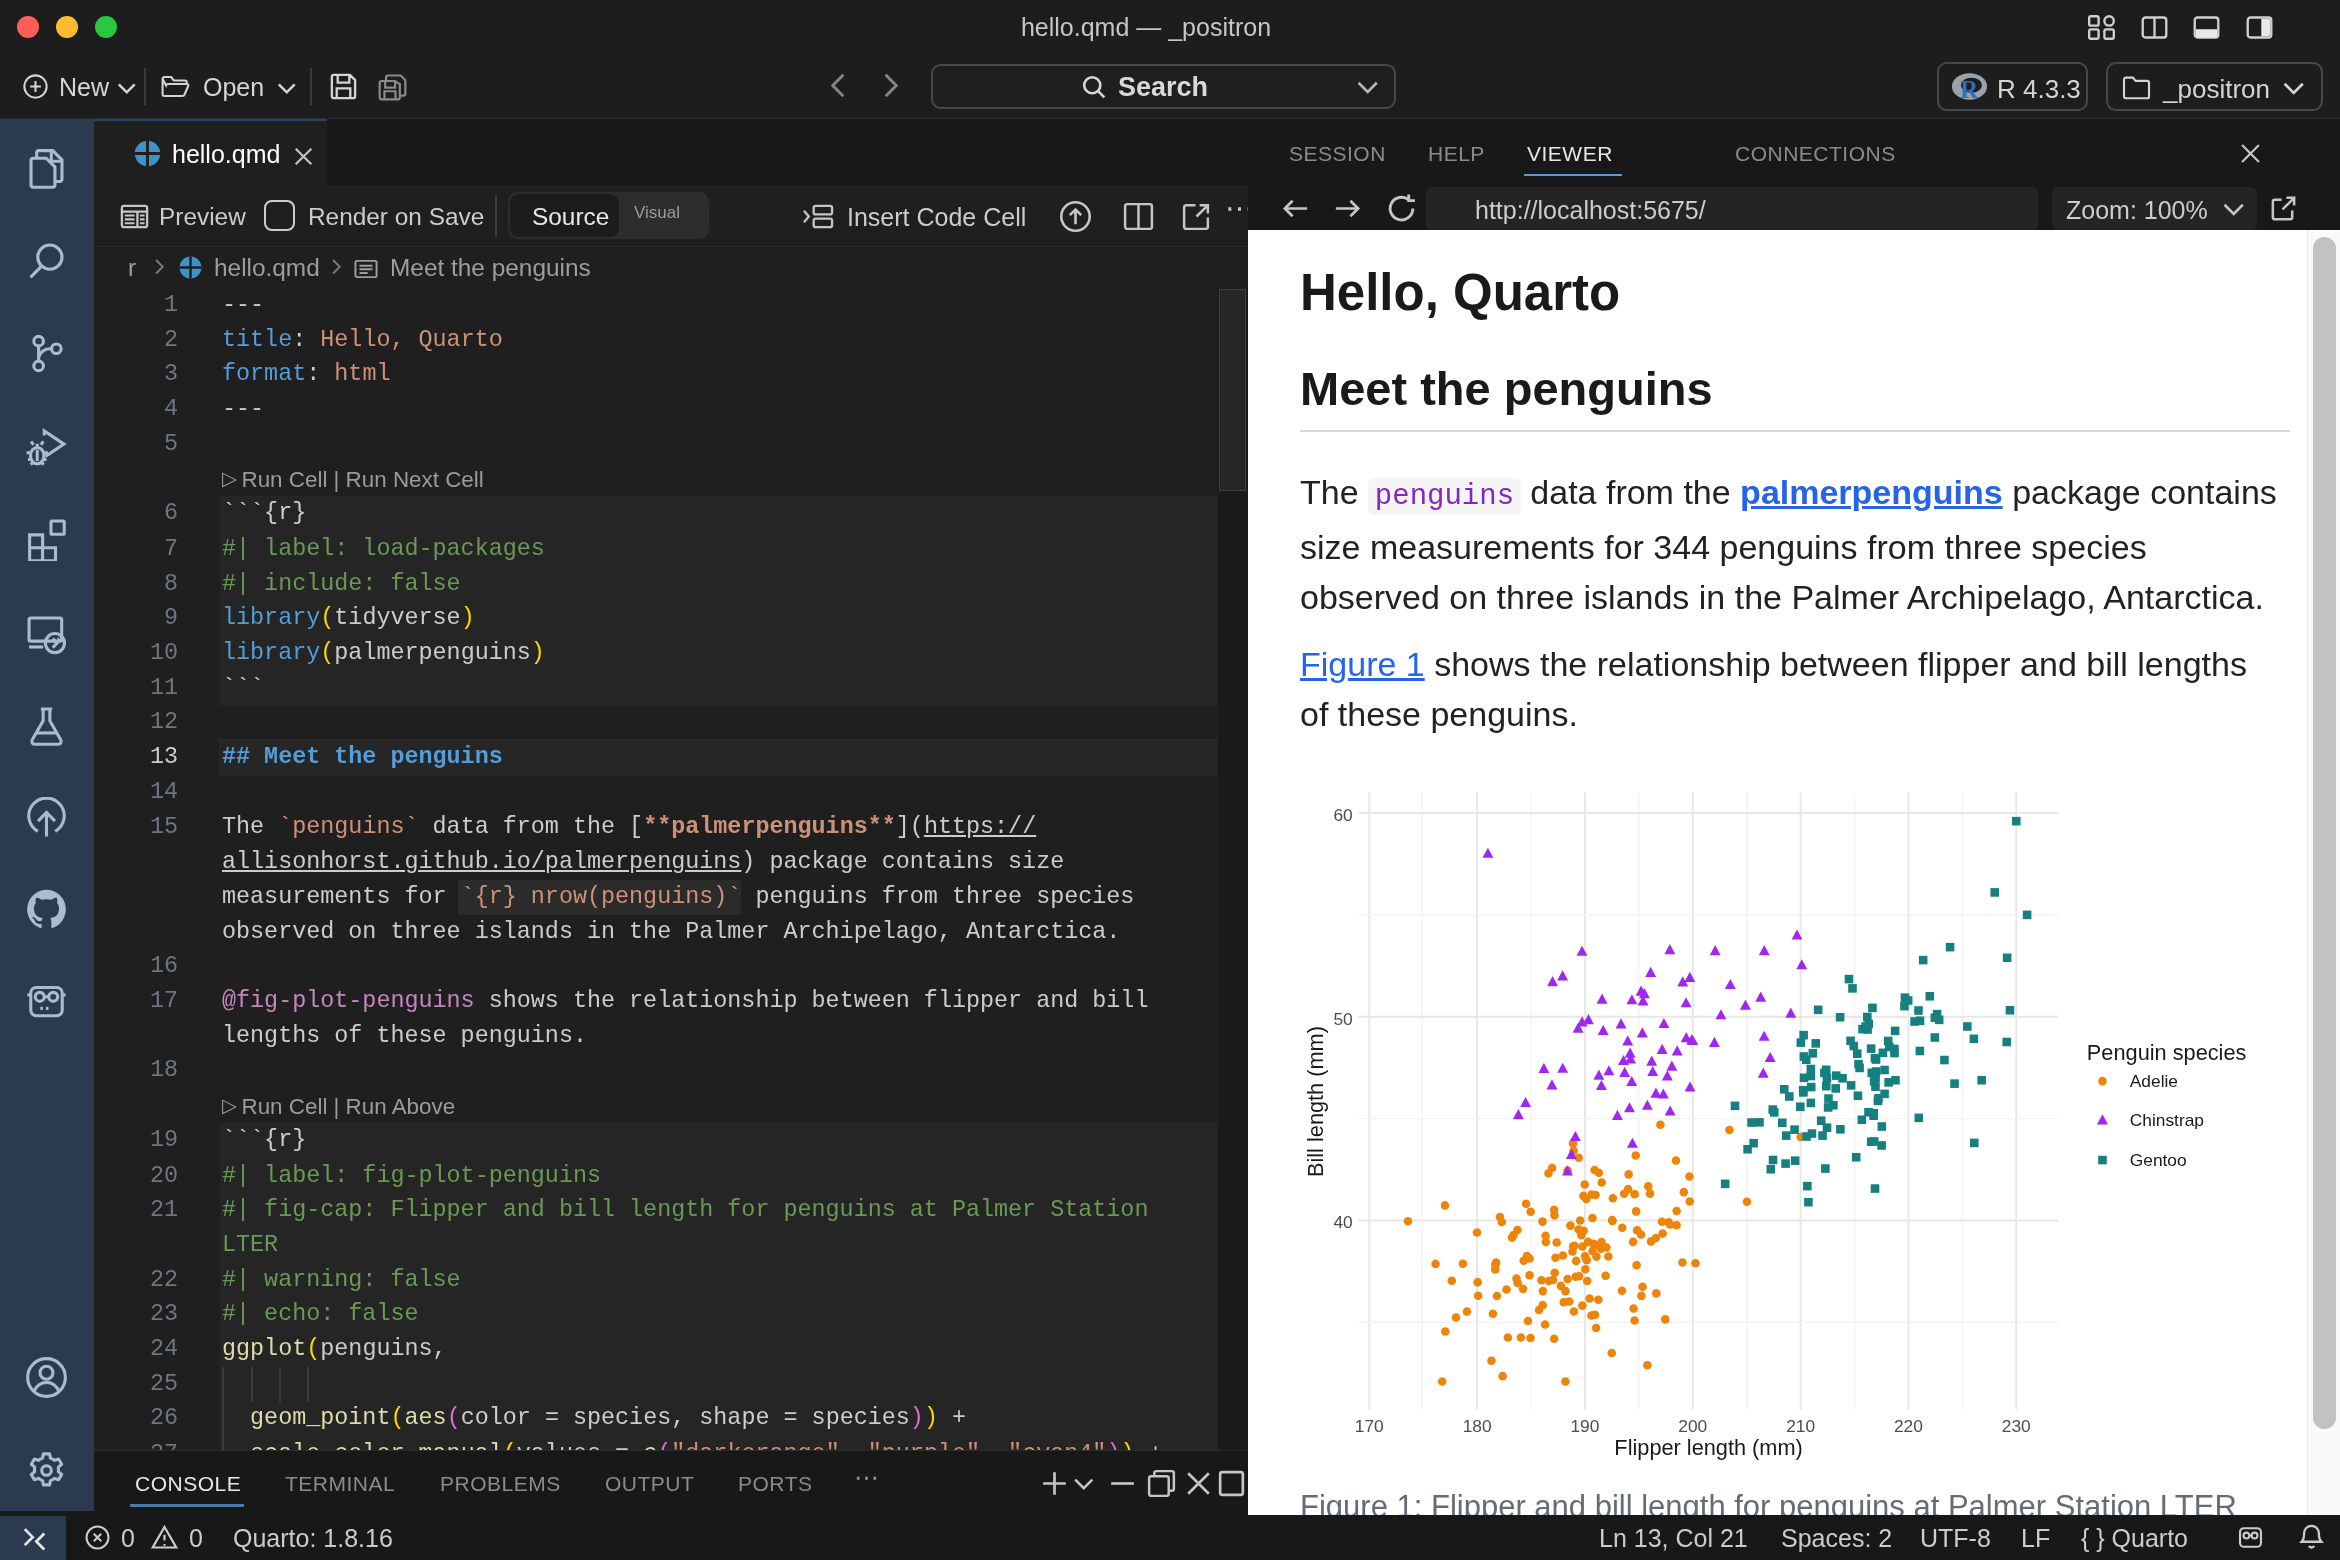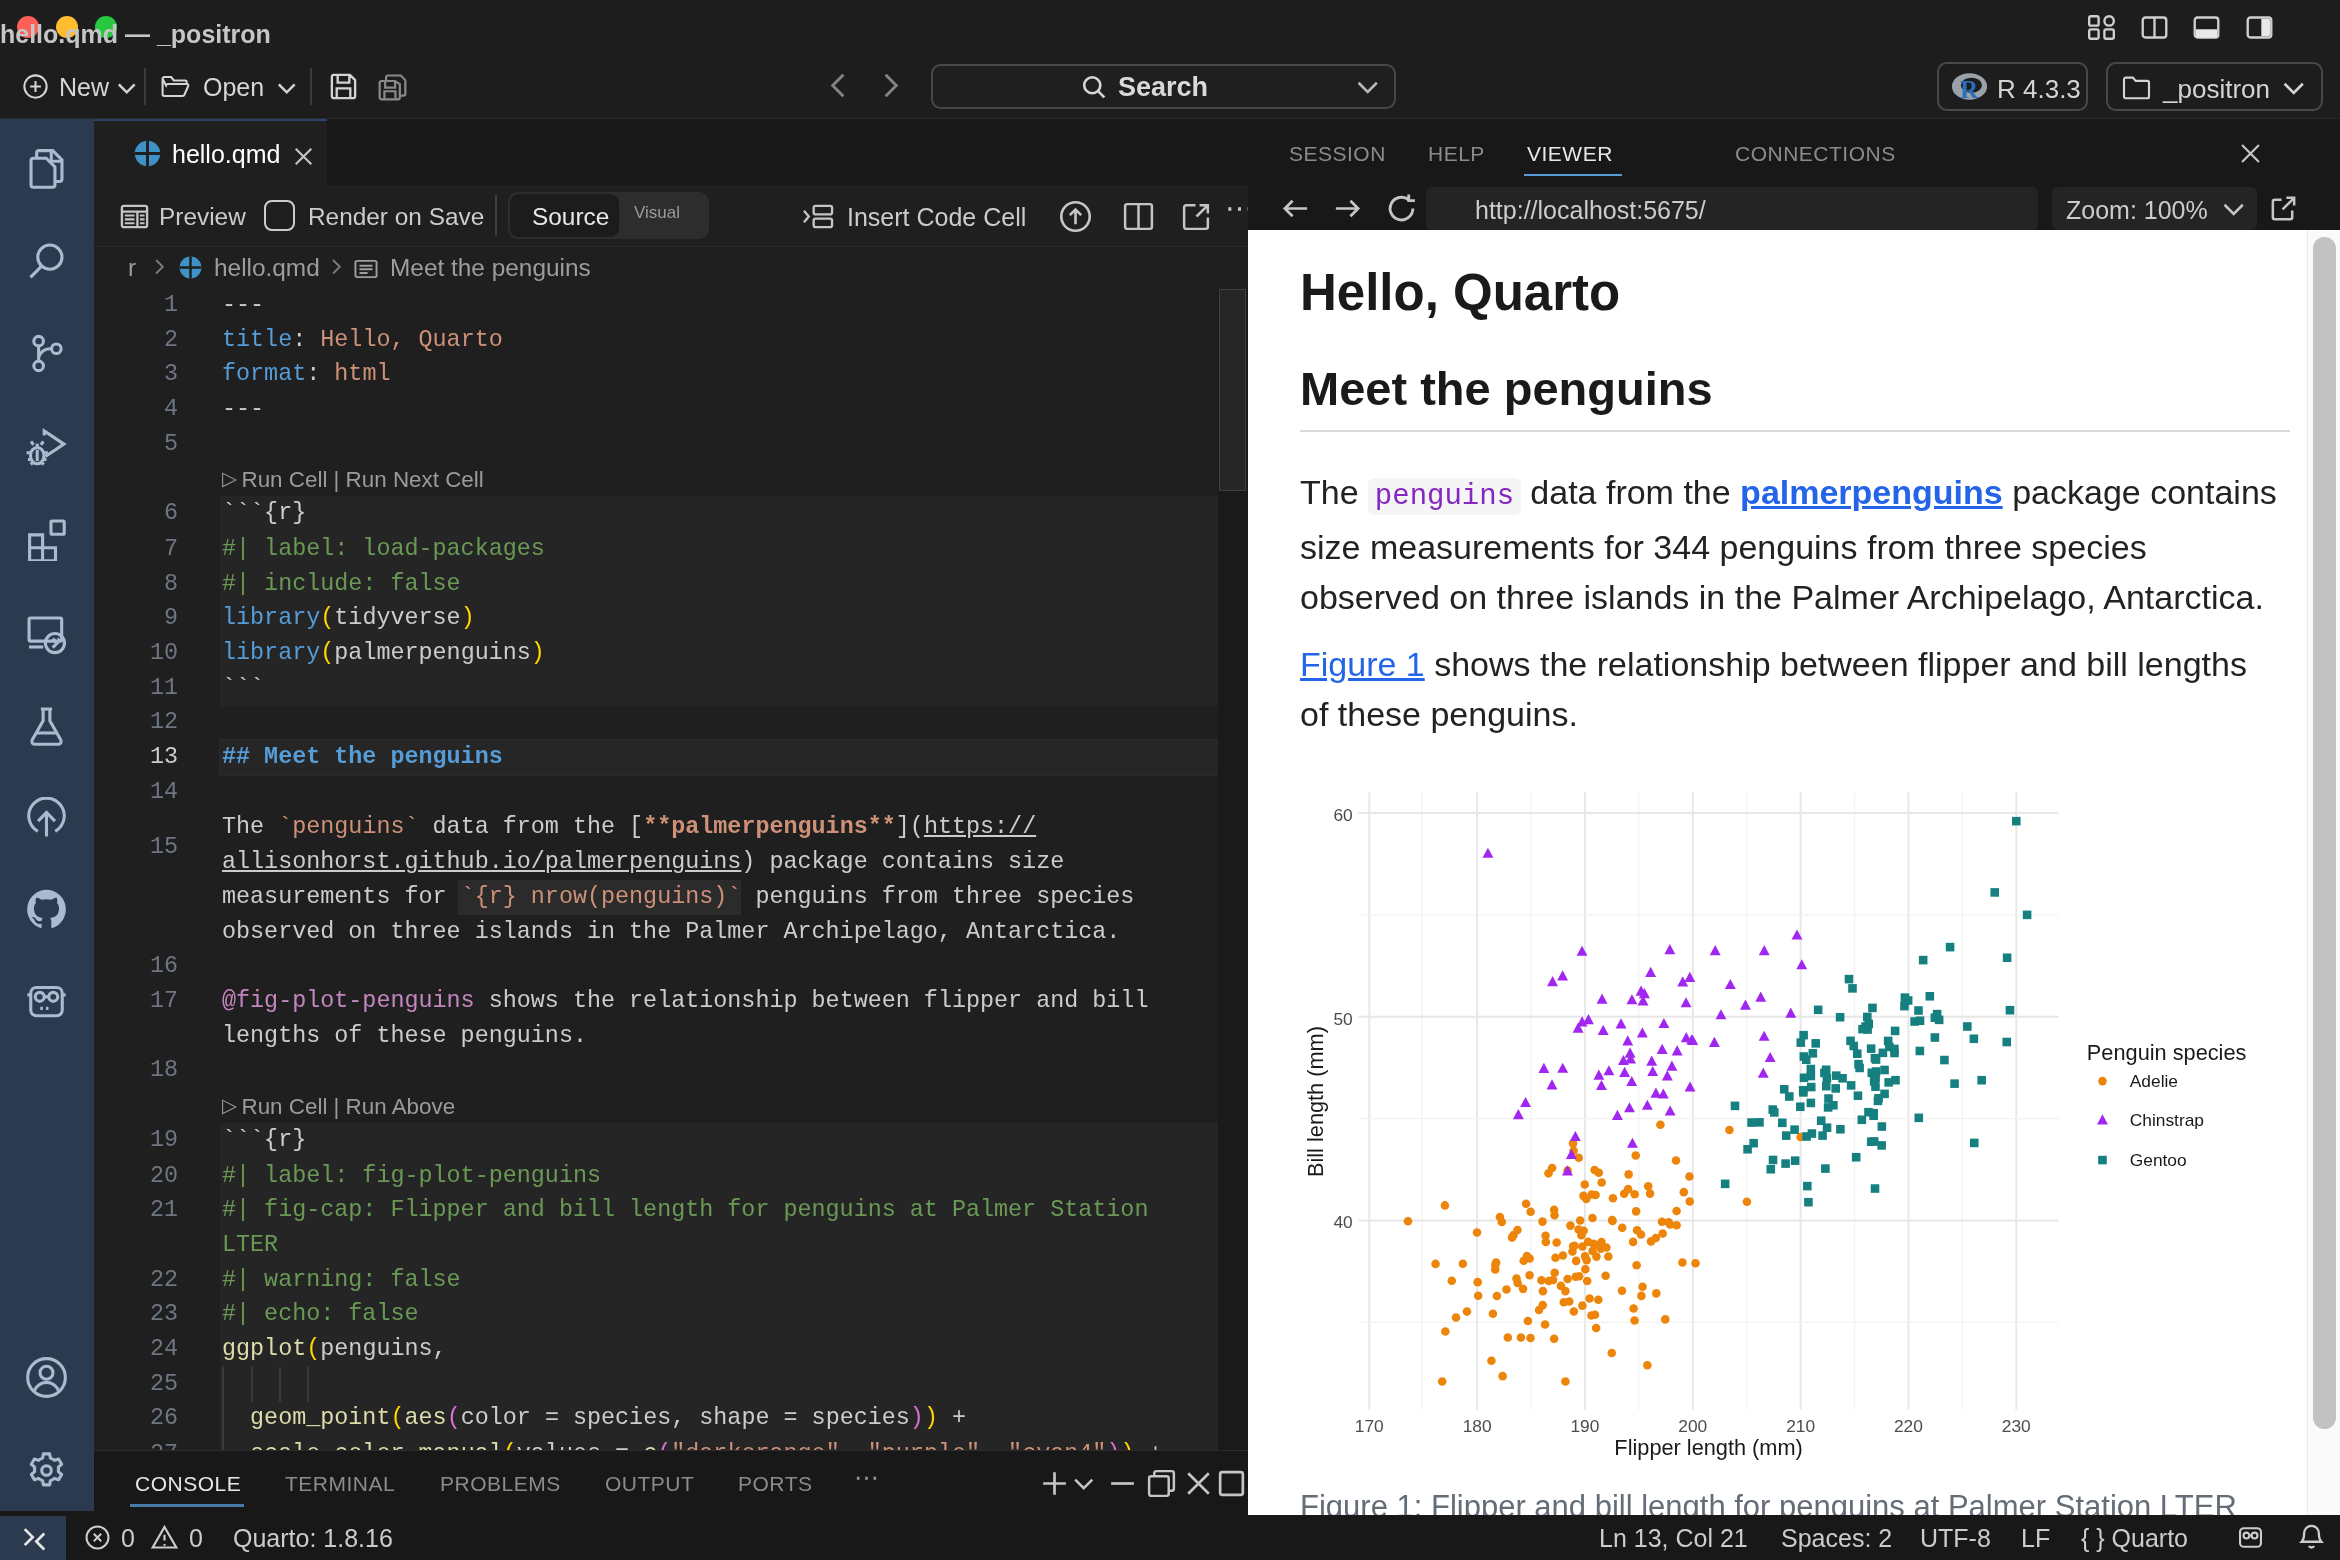--- a/index.html
+++ b/index.html
@@ -18,7 +18,7 @@
 <div class="abs" style="left:16.6px;top:15.6px;width:22.4px;height:22.4px;border-radius:50%;background:#ff5f57"></div>
 <div class="abs" style="left:56px;top:15.6px;width:22.4px;height:22.4px;border-radius:50%;background:#febc2e"></div>
 <div class="abs" style="left:95px;top:15.6px;width:22.4px;height:22.4px;border-radius:50%;background:#28c840"></div>
-<div class="abs" style="left:0;top:7px;width:2292px;height:54px;line-height:54px;font-size:25px;font-weight:bold;color:#c6c6c6">hello.qmd — _positron</div>
+<div class="abs" style="left:0;top:0;width:2292px;height:54px;line-height:54px;text-align:center;font-size:25px;font-weight:normal;color:#c6c6c6">hello.qmd — _positron</div>
 <svg class="abs" style="left:2087px;top:12.7px" width="29" height="29" viewBox="0 0 16 16">
       <g fill="none" stroke="#cfcfcf" stroke-width="1.3">
         <rect x="1.2" y="1.8" width="5.2" height="5.2" rx="1"></rect>

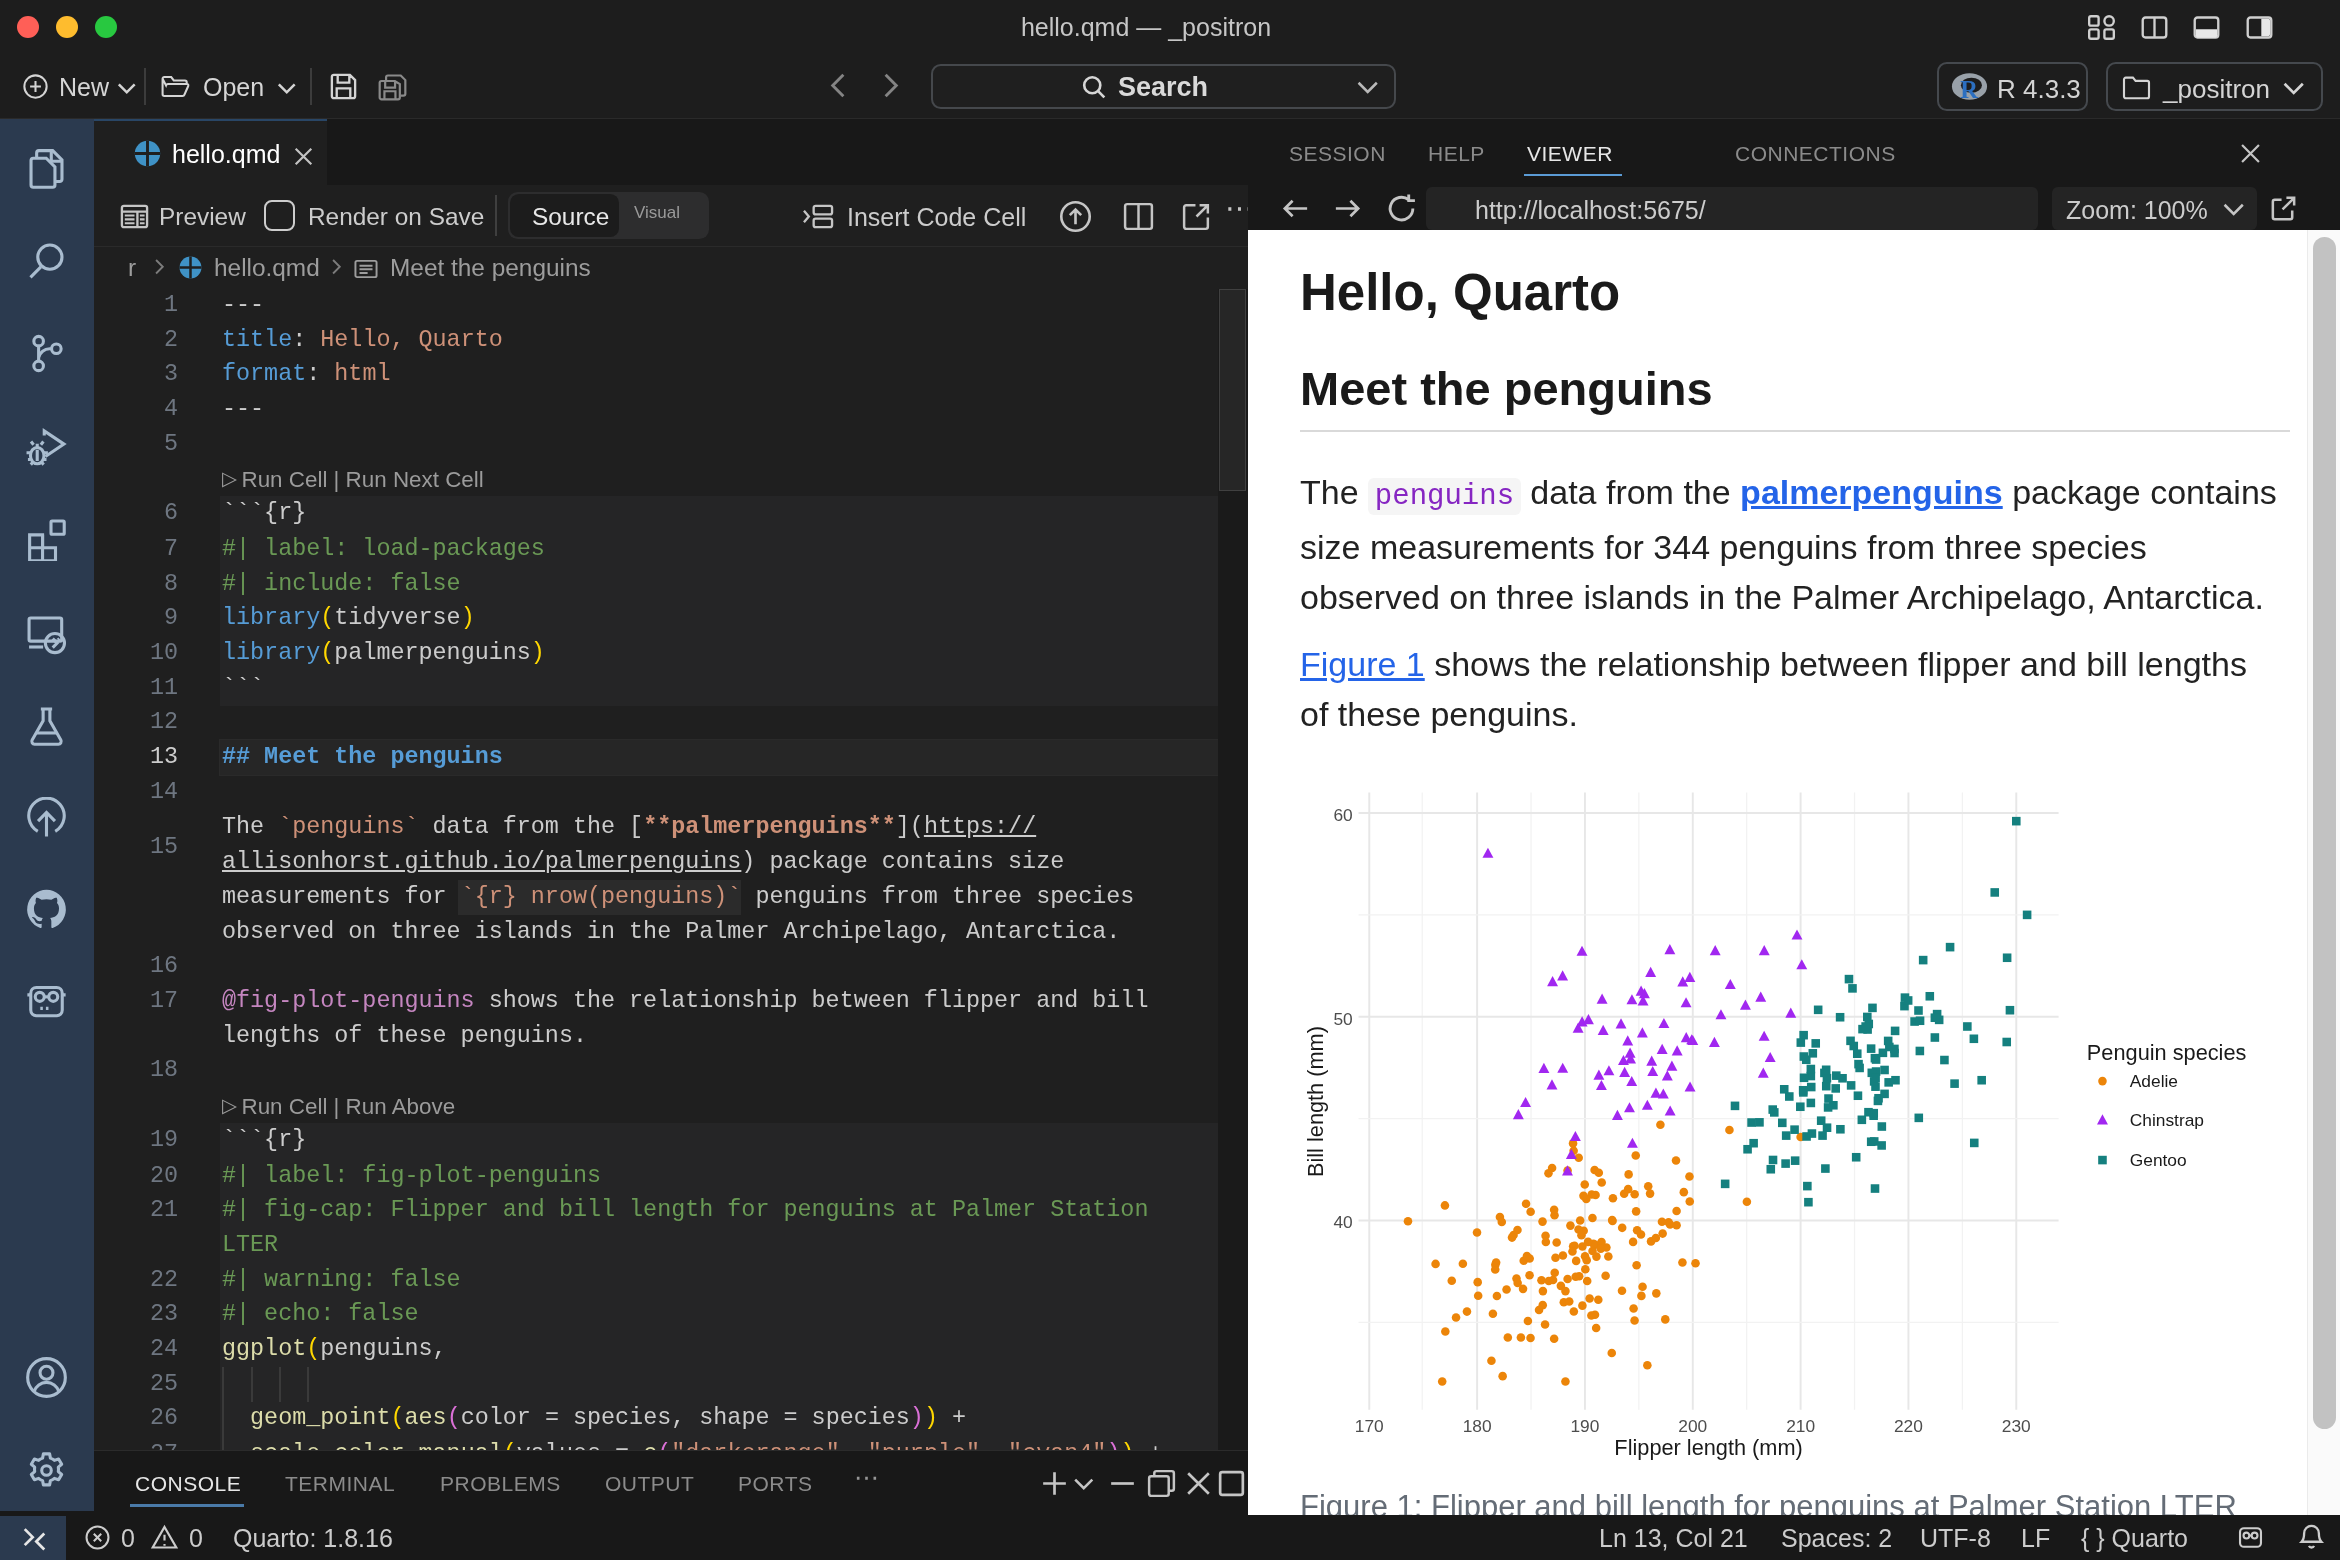--- a/index.html
+++ b/index.html
@@ -329,7 +329,7 @@
     <div class="ln" style="left:96px;top:740px;color:#cccccc">13</div>
     <div class="cl" style="top:740px"><span class="b bold">## Meet the penguins</span></div>
     <div class="ln" style="left:96px;top:775px;color:#6e7681">14</div>
-    <div class="ln" style="left:96px;top:830px;color:#6e7681">15</div>
+    <div class="ln" style="left:96px;top:810px;color:#6e7681">15</div>
     <div class="cl" style="top:810px">The <span class="o">`penguins`</span> data from the [<span class="o bold">**palmerpenguins**</span>](<span style="text-decoration:underline">https://</span></div>
     <div class="cl" style="top:880px">measurements for <span class="o">`{r} nrow(penguins)`</span> penguins from three species</div>
     <div class="cl" style="top:845px"><span style="text-decoration:underline">allisonhorst.github.io/palmerpenguins</span>) package contains size</div>

